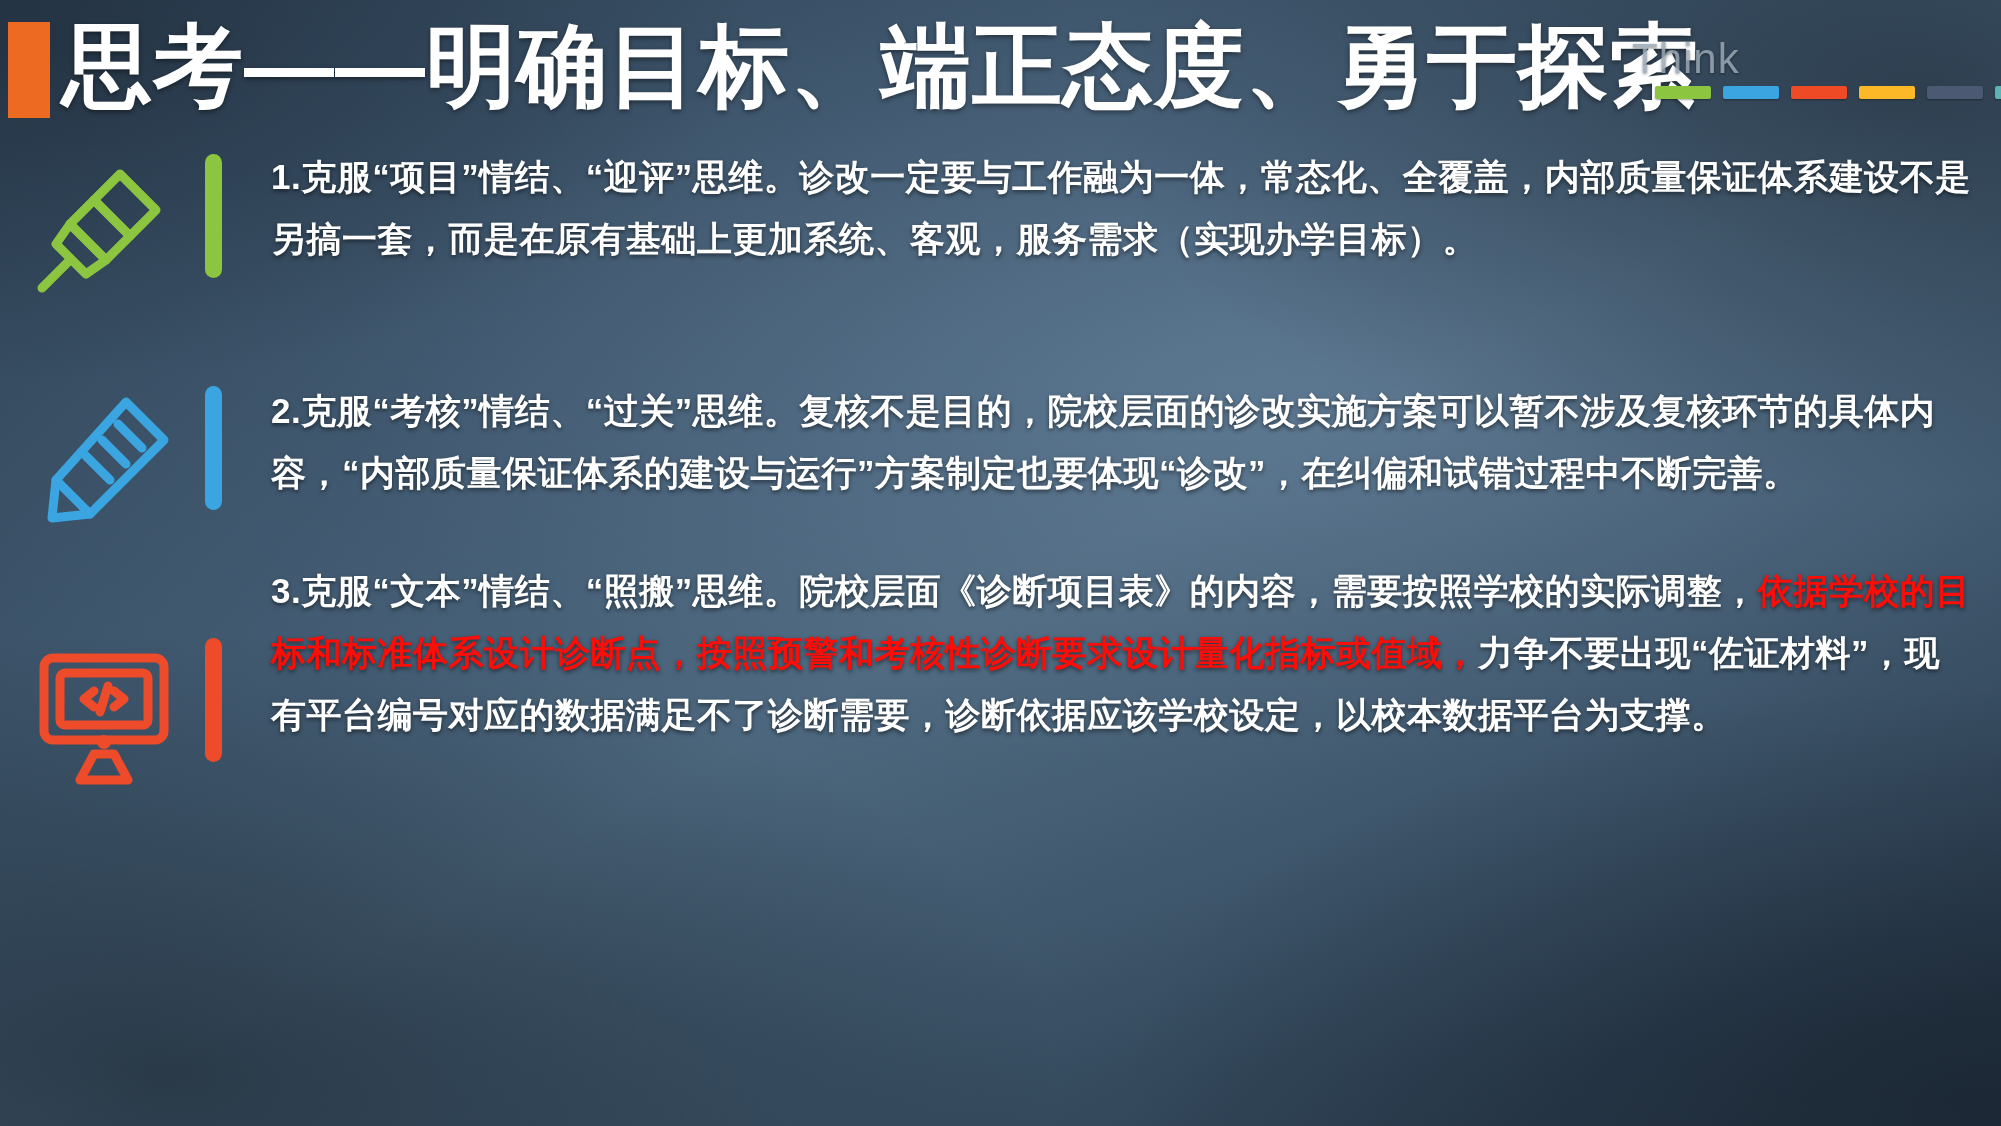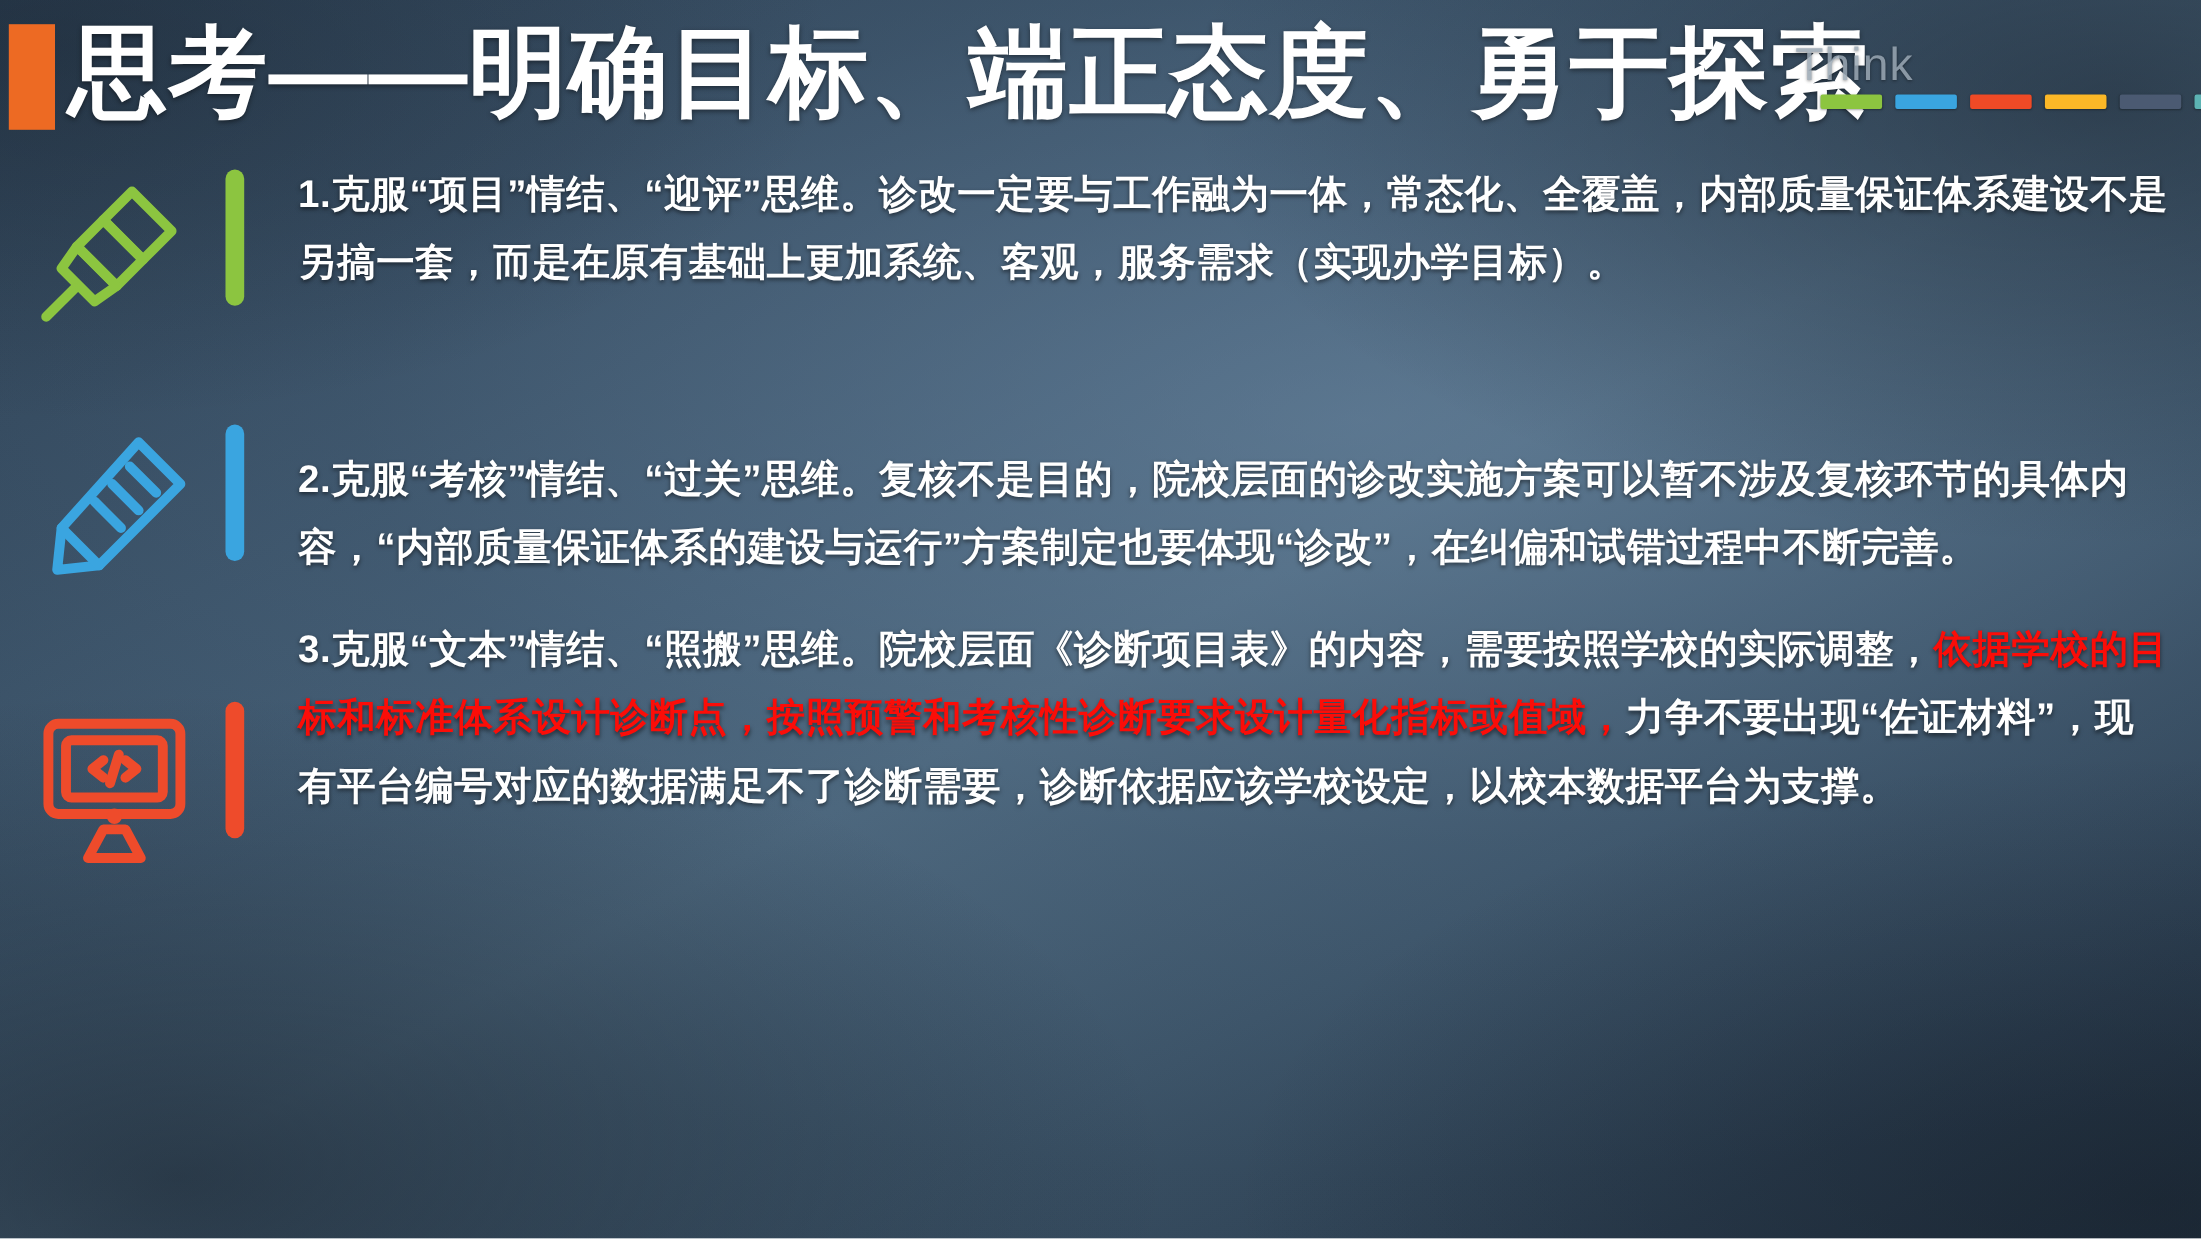--- a/index.html
+++ b/index.html
@@ -90,7 +90,7 @@
   #block-2{ left:0; top:228px; width:2001px; height:200px; }
   #block-2 .icon{ top:30px; }
   #block-2 .bar{ left:205px; top:26px; height:124px; background:#2f9fe0; }
-  #block-2 .para{ top:20px;margin-top:25px; }
+  #block-2 .para{ top:20px; }
 
   
   #block-3{ left:0; top:428px; width:1808px; height:300px; }

